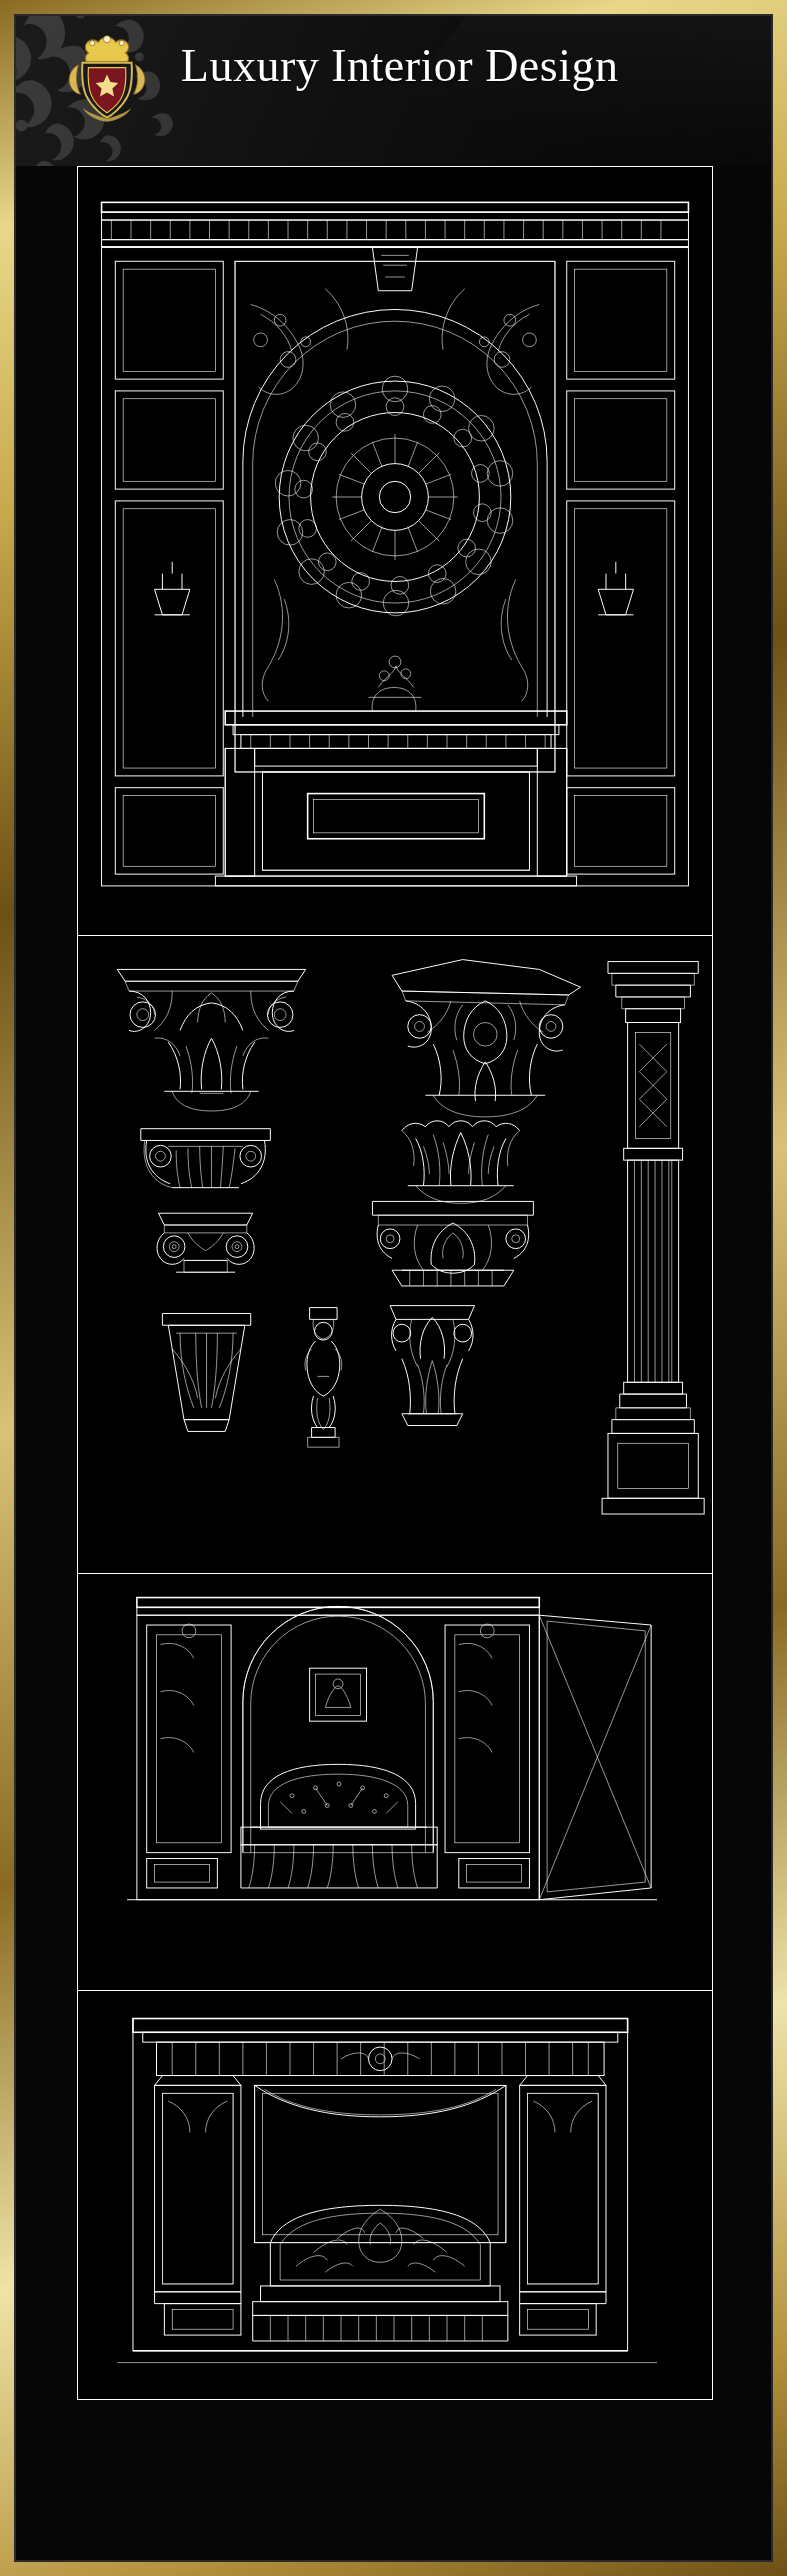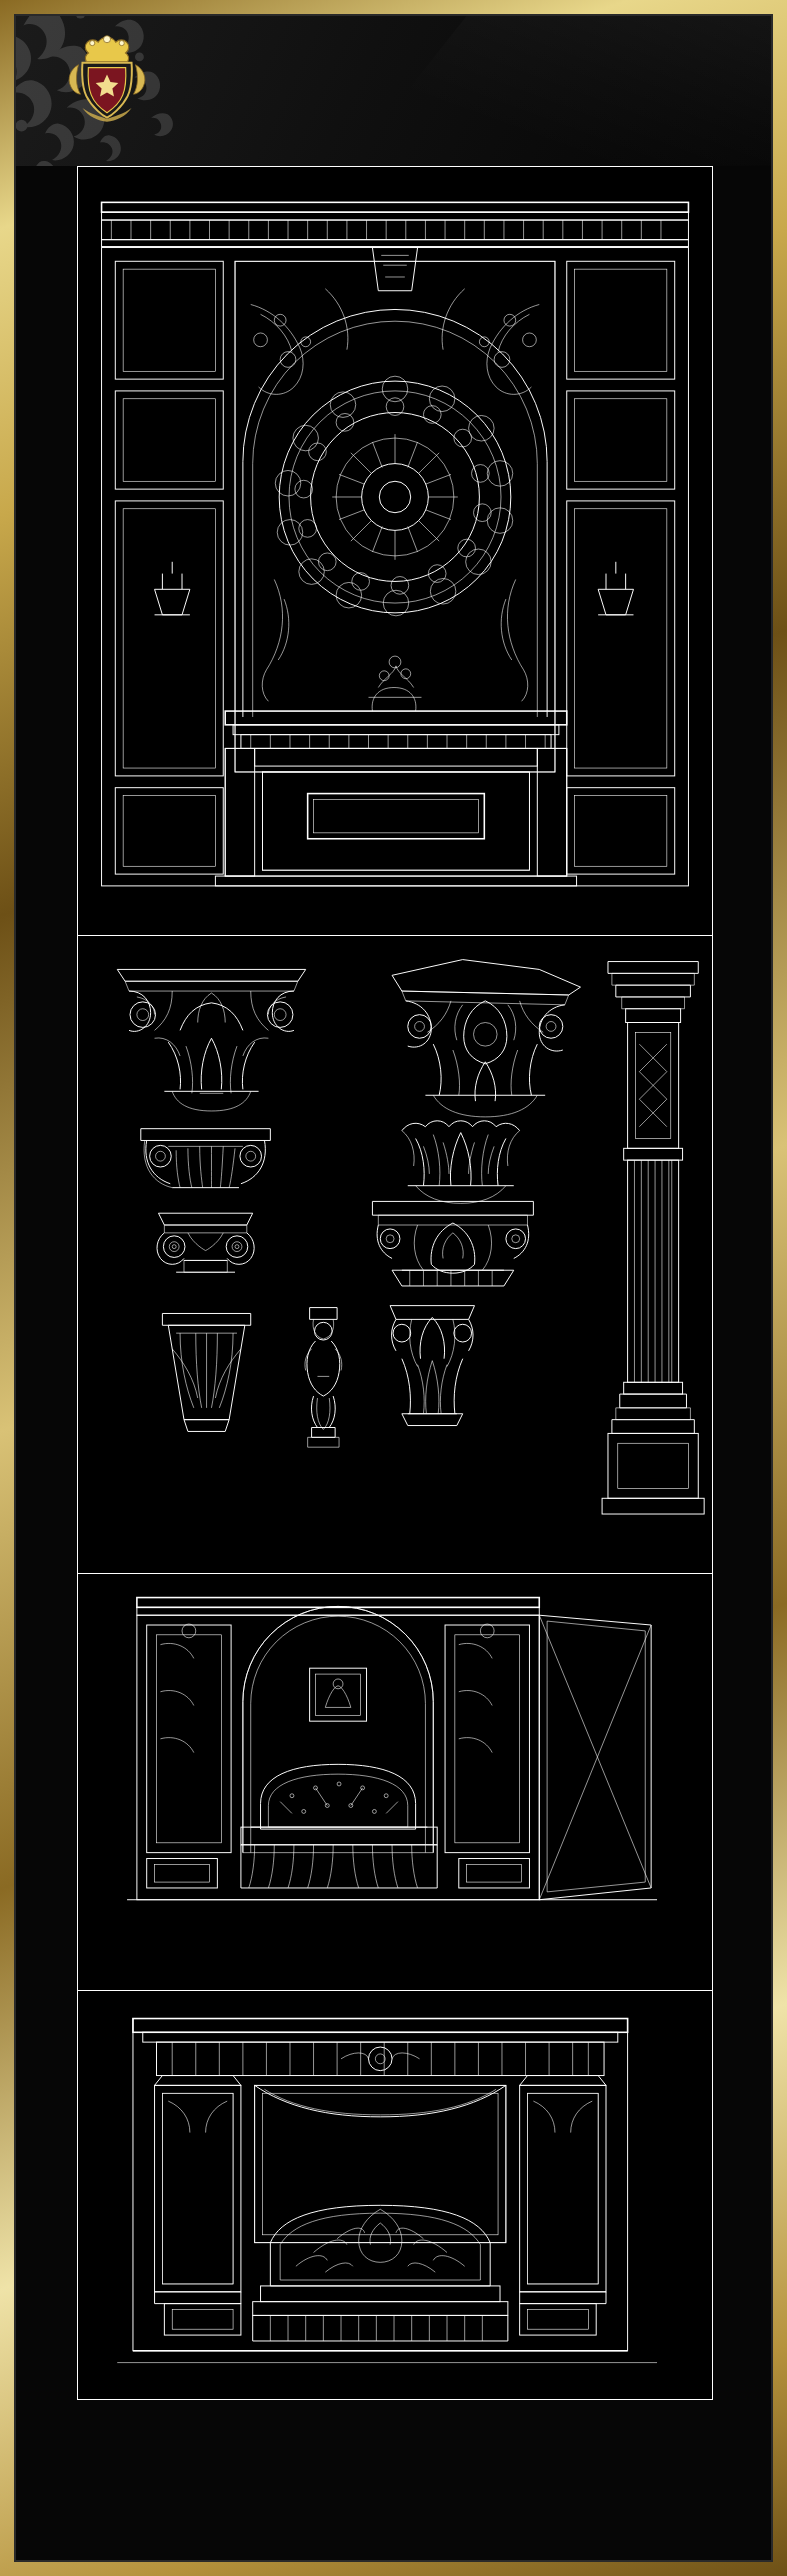--- a/index.html
+++ b/index.html
@@ -152,6 +152,7 @@
         </g>
       </svg>
 
+      <div class="title">Luxury Interior Design</div>
     </div>
 
     <div class="board">

